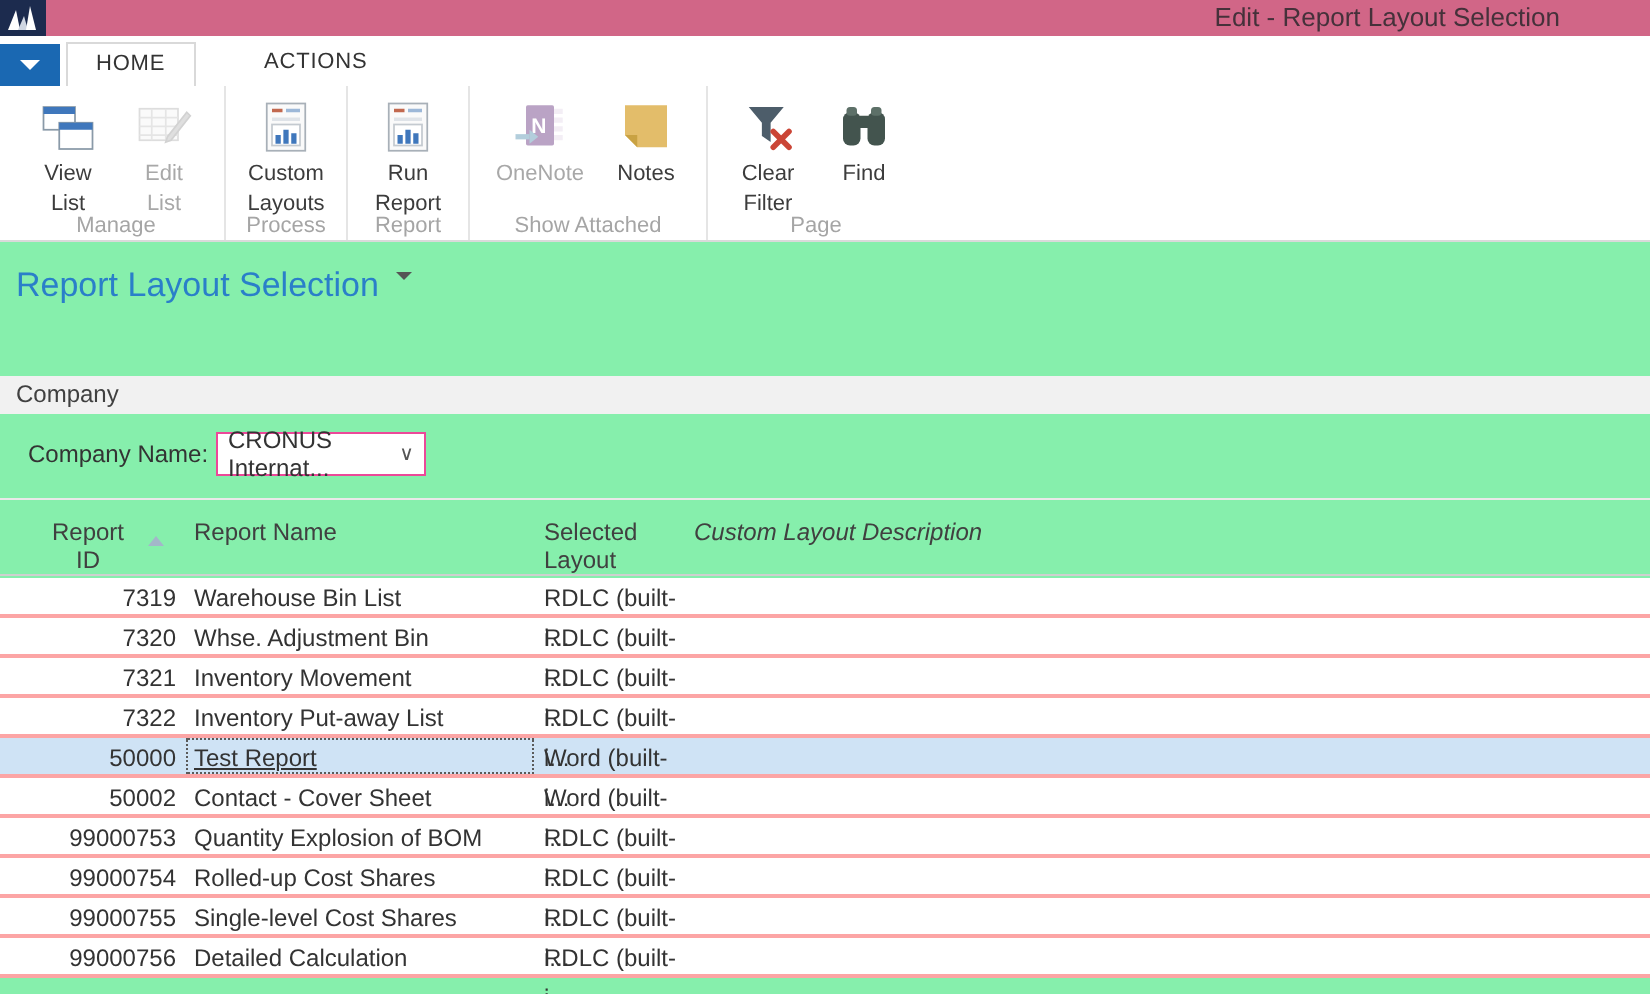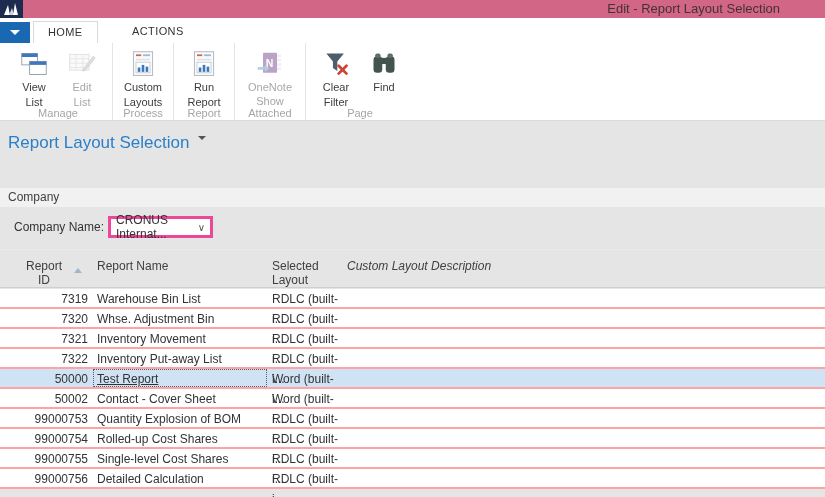--- a/index.html
+++ b/index.html
@@ -5,7 +5,7 @@
   * { margin:0; padding:0; box-sizing:border-box; }
   html,body { width:825px; height:497px; overflow:hidden; background:#fff;
               font-family:"Liberation Sans", sans-serif; color:#333; }
-  .window { position:relative; width:825px; height:497px; background:#e5e5e5; }
+  .window { position:relative; width:825px; height:497px; background:#86efac; }
 
   
   .titlebar { position:absolute; left:0; top:0; width:825px; height:18px; background:#d16687; }

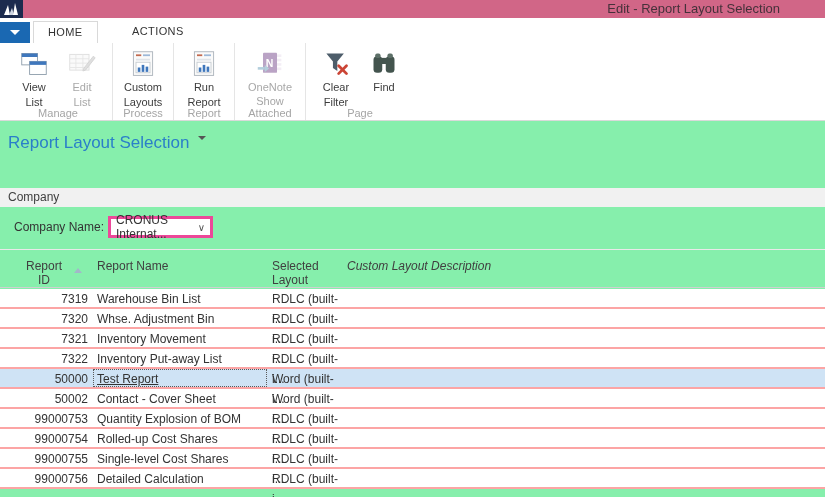--- a/index.html
+++ b/index.html
@@ -192,6 +192,16 @@
         <span class="lbl">OneNote</span>
         <span class="lbl"></span>
       </div>
+      <div class="rbtn">
+        <span class="icon">
+          <svg width="28" height="28" viewBox="0 0 32 32">
+            <polygon points="4,3 28,3 28,27 11,27 4,20" fill="#e3bd6a"></polygon>
+            <polygon points="4,20 11,27 11,20" fill="#c9a243"></polygon>
+          </svg>
+          </span>
+        <span class="lbl">Notes</span>
+        <span class="lbl"></span>
+      </div>
       <div class="rgroup-label">Show Attached</div>
     </div>
 

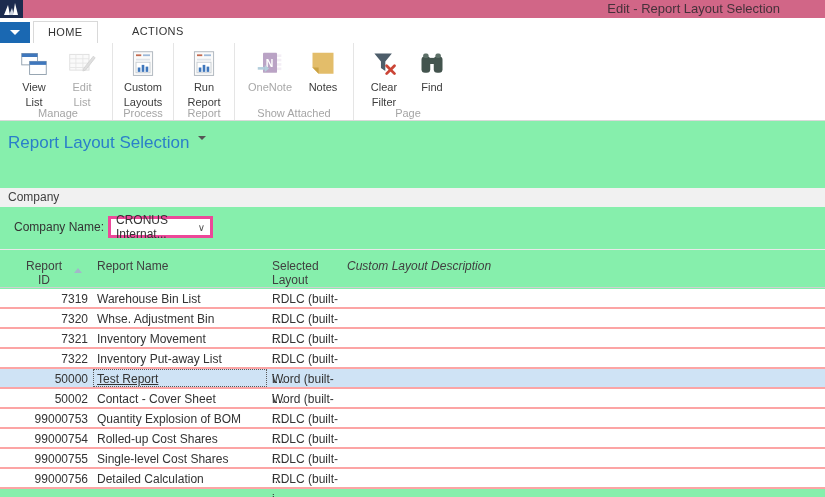--- a/index.html
+++ b/index.html
@@ -51,7 +51,7 @@
                     font-size:12px; color:#404040; line-height:19px; padding-left:8px; }
   .company-label { position:absolute; left:14px; top:220px; font-size:12px; color:#333; }
   .company-select { position:absolute; left:108px; top:216px; width:105px; height:22px;
-                    border:3px solid #ec4899; background:#fff; display:flex; align-items:center;
+                    border:1px solid #ec4899; background:#fff; display:flex; align-items:center;
                     font-size:12px; color:#333; padding-left:5px; cursor:pointer; }
   .company-select .chev { margin-left:auto; margin-right:5px; font-size:10px; color:#555; }
 

